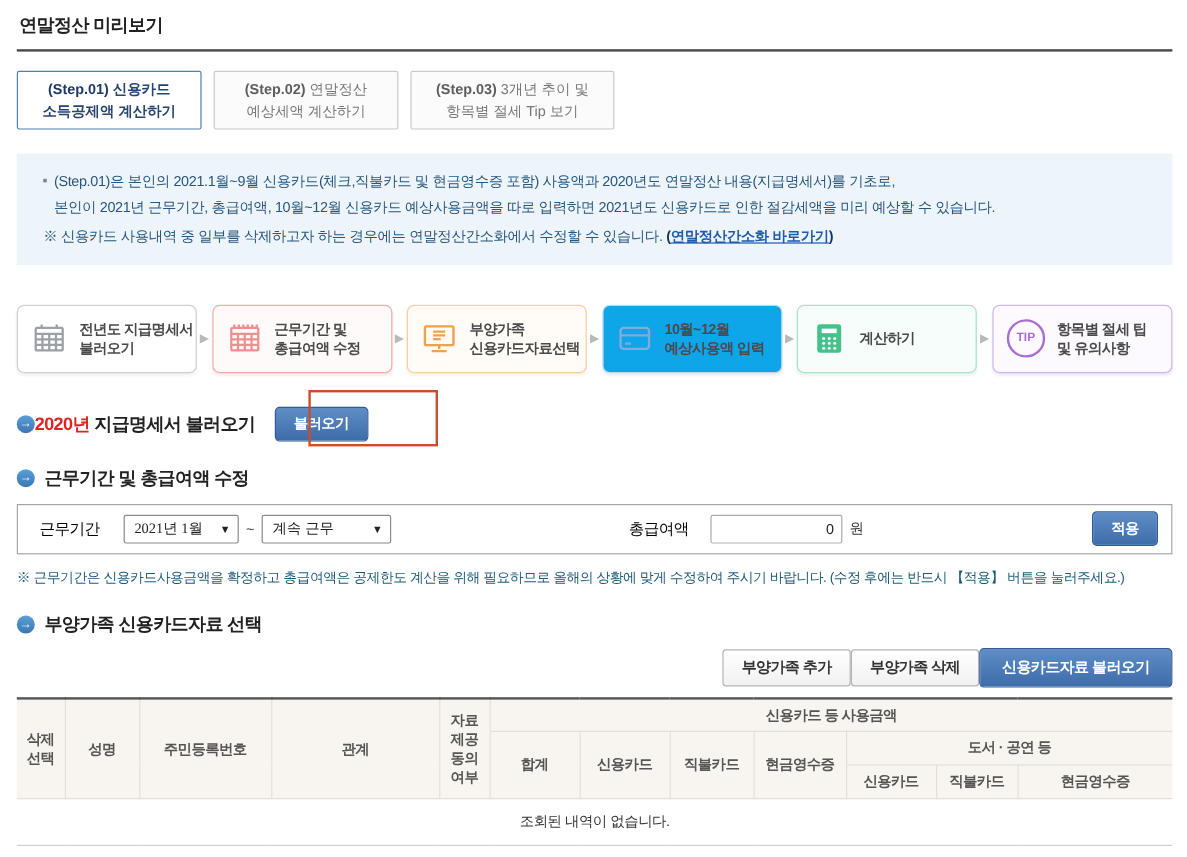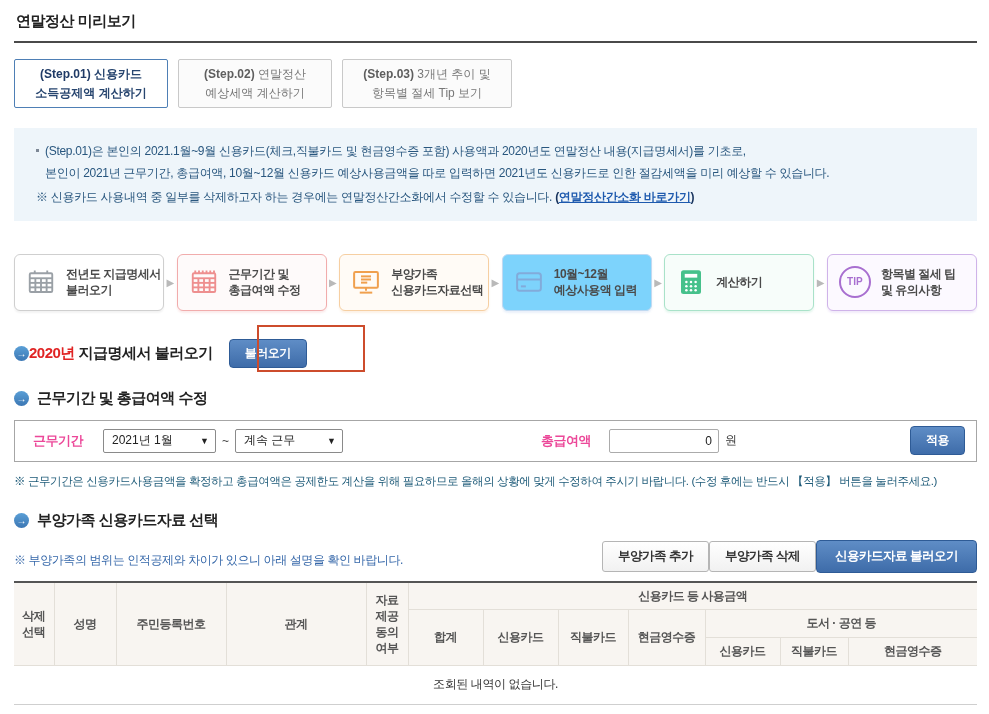--- a/index.html
+++ b/index.html
@@ -56,7 +56,7 @@
   .t-pink   .ic { color: #ee8f8f; }
   .t-orange { border-color: #f6cfa2; background: #fffbf6; box-shadow: 0 2px 2px rgba(240,170,90,0.15); }
   .t-orange .ic { color: #f0a04e; }
-  .t-blue   { border-color: #c0d9f1; background: #7dd3fc; box-shadow: 0 2px 2px rgba(120,160,220,0.15); }
+  .t-blue   { border-color: #c0d9f1; background: #0ea5e9; box-shadow: 0 2px 2px rgba(120,160,220,0.15); }
   .t-blue   .ic { color: #82abda; }
   .t-green  { border-color: #a9e2c9; background: #f7fdfa; box-shadow: 0 2px 2px rgba(90,200,150,0.15); }
   .t-green  .ic { color: #46c18b; }

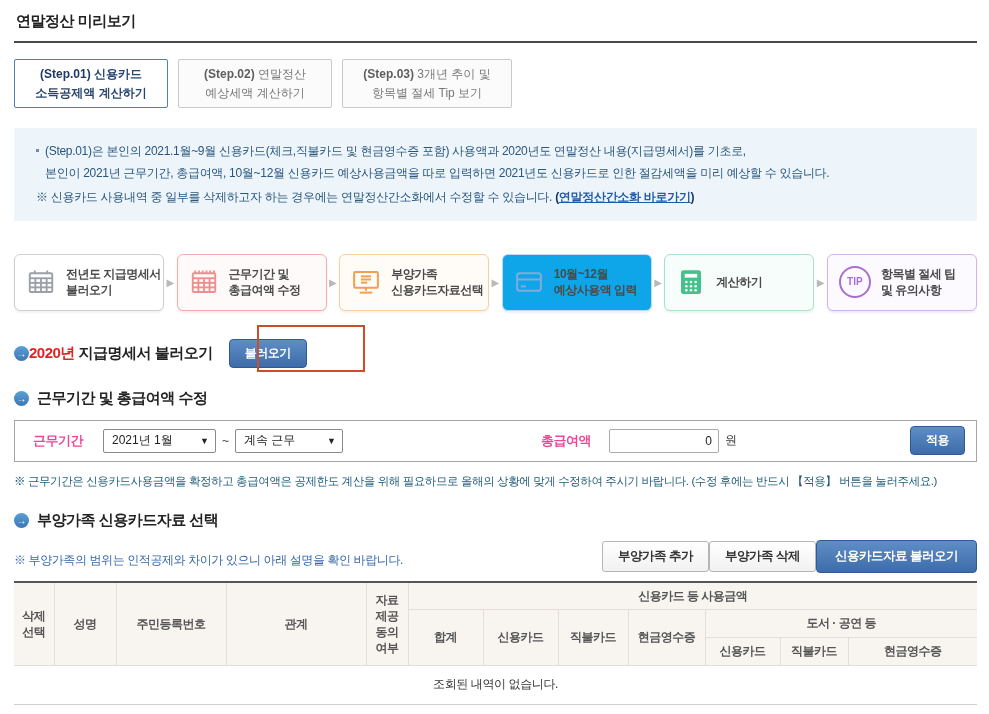--- a/index.html
+++ b/index.html
@@ -105,7 +105,7 @@
     margin-top: 12px; border: 1px solid #a6a6a6; height: 42px;
     display: flex; align-items: center; padding: 0 11px 0 18px;
   }
-  .form-label { font-size: 13px; font-weight: bold; color: #ec4899; letter-spacing: -0.5px; }
+  .form-label { font-size: 13px; font-weight: normal; color: #000000; letter-spacing: -0.5px; }
   .select {
     display: inline-flex; align-items: center; justify-content: space-between;
     border: 1px solid #8a8a8a; border-radius: 2px; background: #fff;

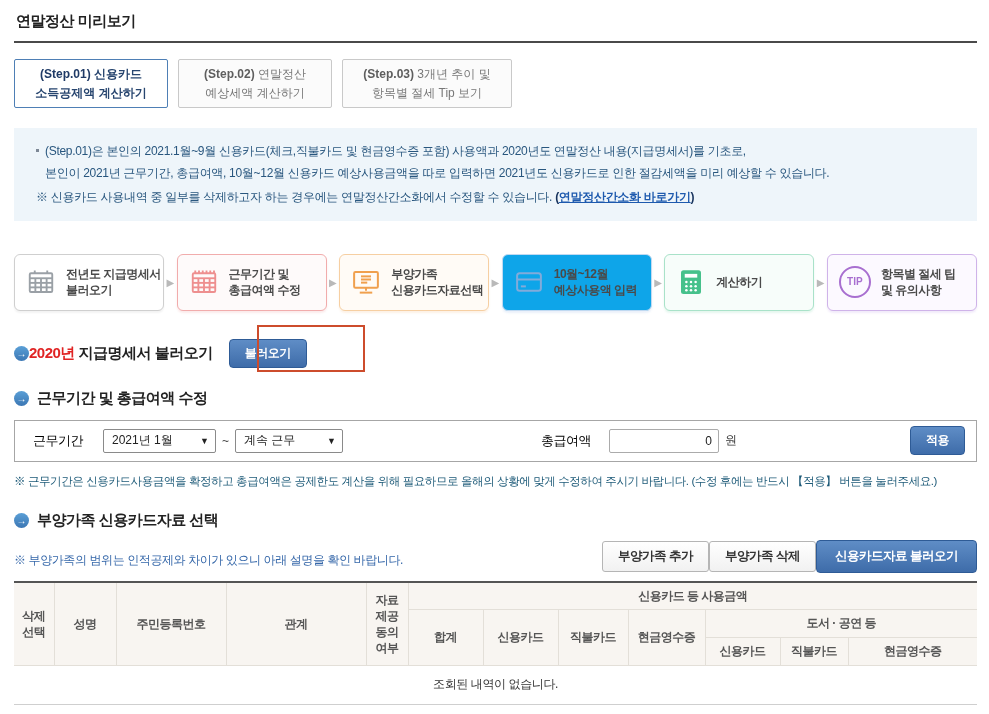--- a/index.html
+++ b/index.html
@@ -112,7 +112,7 @@
     height: 24px; padding: 0 6px 0 8px; font-size: 12px; color: #222; cursor: pointer;
   }
   .select .chev { font-size: 9px; color: #222; margin-left: 10px; }
-  .sel-from { width: 113px; margin-left: 20px; }
+  .sel-from { width: 96px; margin-left: 20px; font-family: Liberation Serif, serif; }
   .sel-to   { width: 108px; }
   .tilde { margin: 0 6px; color: #444; }
   .salary-label { margin-left: 198px; }

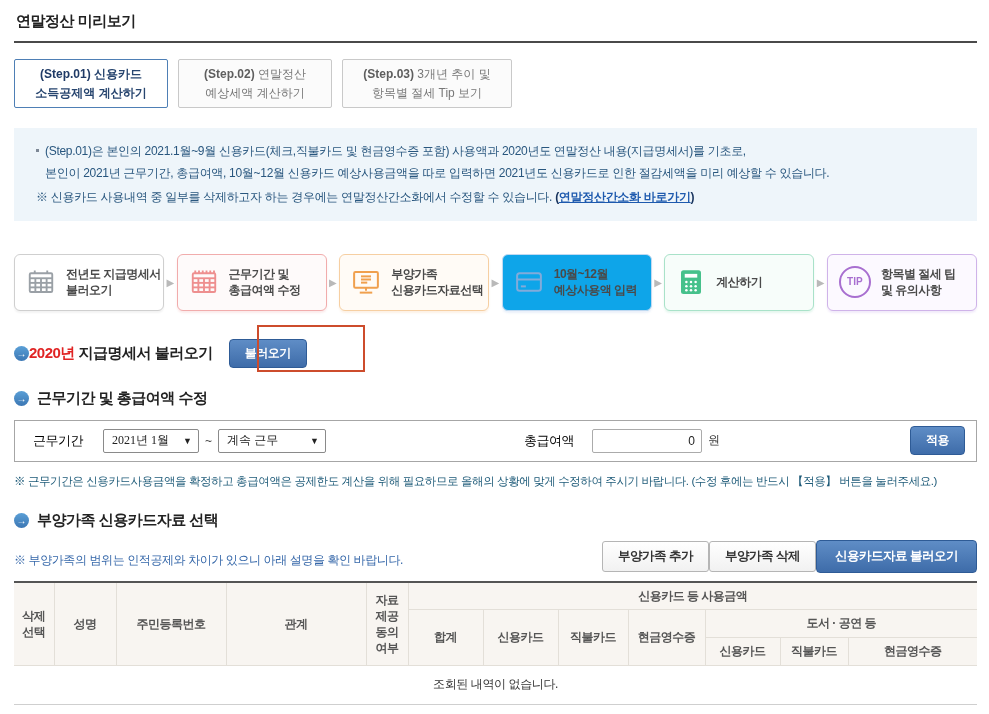--- a/index.html
+++ b/index.html
@@ -317,7 +317,6 @@
   </div>
 
   <div class="family-row">
-    <span class="note-blue">※ 부양가족의 범위는 인적공제와 차이가 있으니 아래 설명을 확인 바랍니다.</span>
     <span class="family-btns">
       <button class="btn-white">부양가족 추가</button>
       <button class="btn-white">부양가족 삭제</button>

